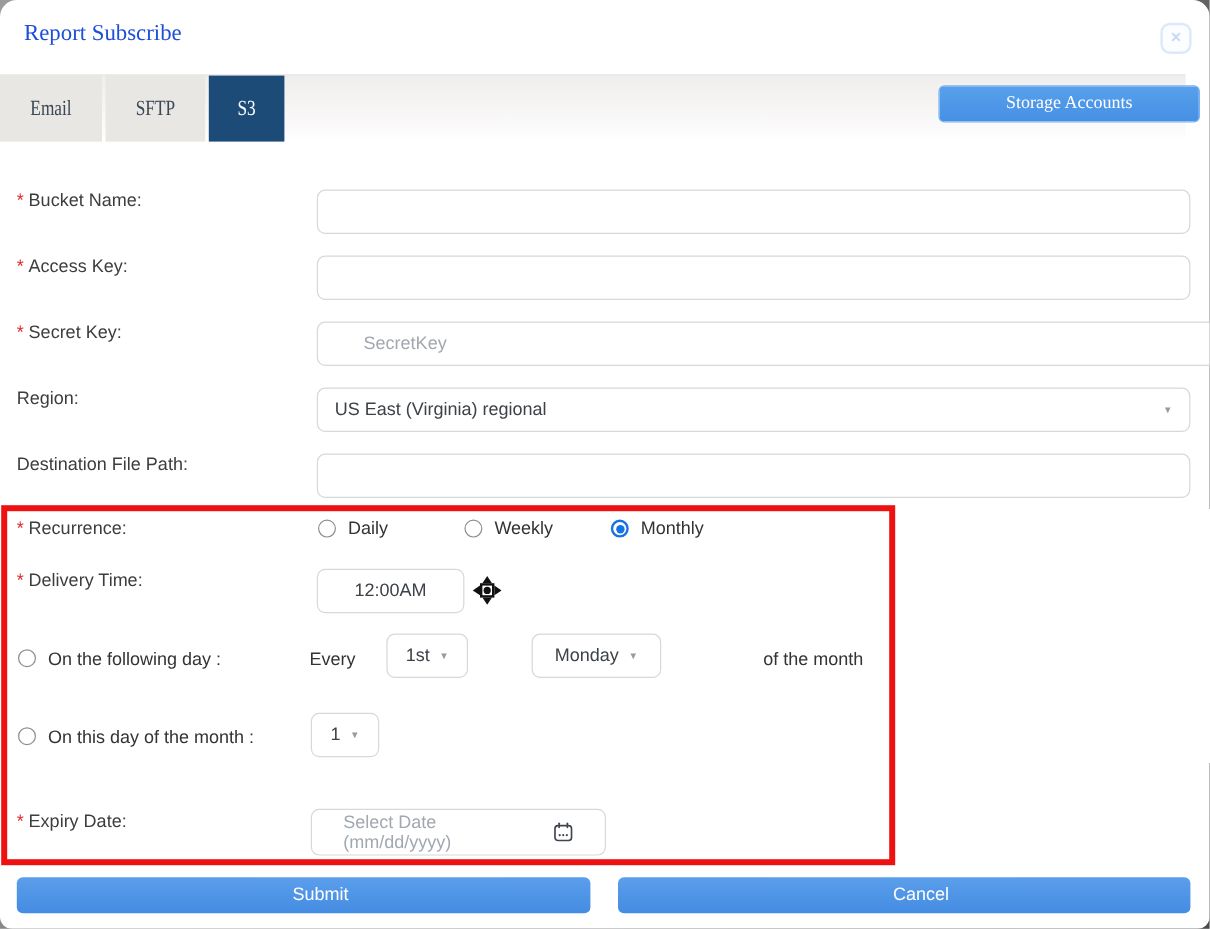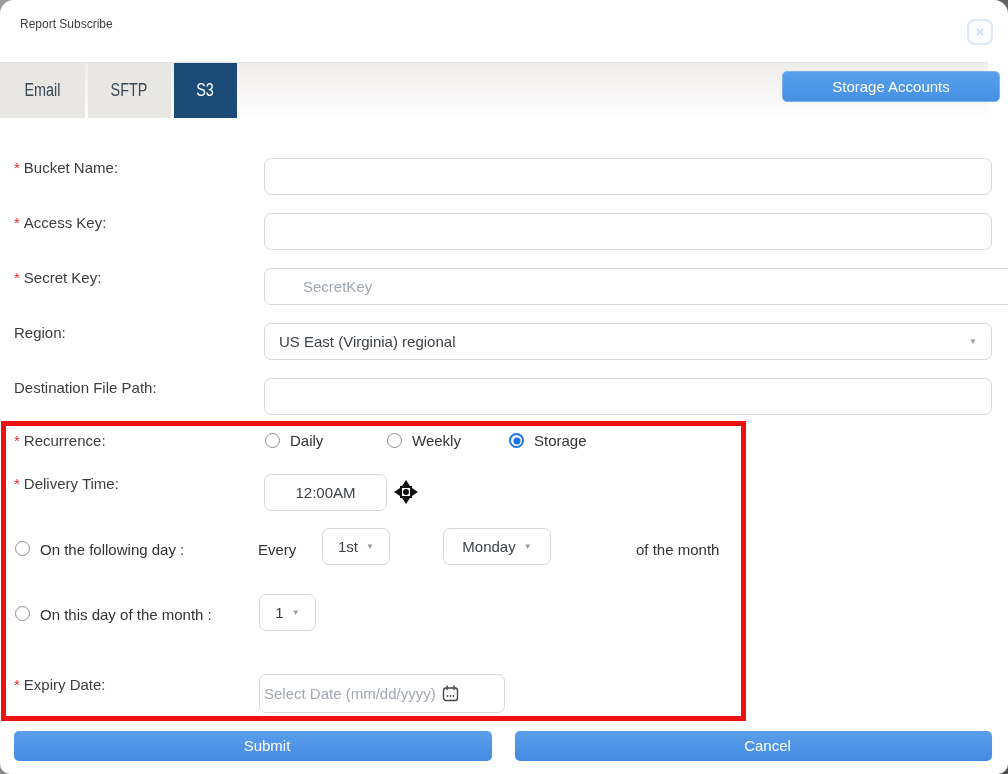--- a/index.html
+++ b/index.html
@@ -14,7 +14,7 @@
     border-radius:14px 14px 10px 10px; overflow:hidden;
   }
   
-  .hdr-title { position:absolute; left:20px; top:17px; font-size:12px; color:#404040; }
+  .hdr-title { position:absolute; left:20px; top:17px; font-size:19px; color:#1d4ed8;font-family:Liberation Serif, serif; }
   .close-btn {
     position:absolute; left:967px; top:19px; width:26px; height:26px;
     border:2px solid #dde9fb; border-radius:8px; background:#fbfdff;

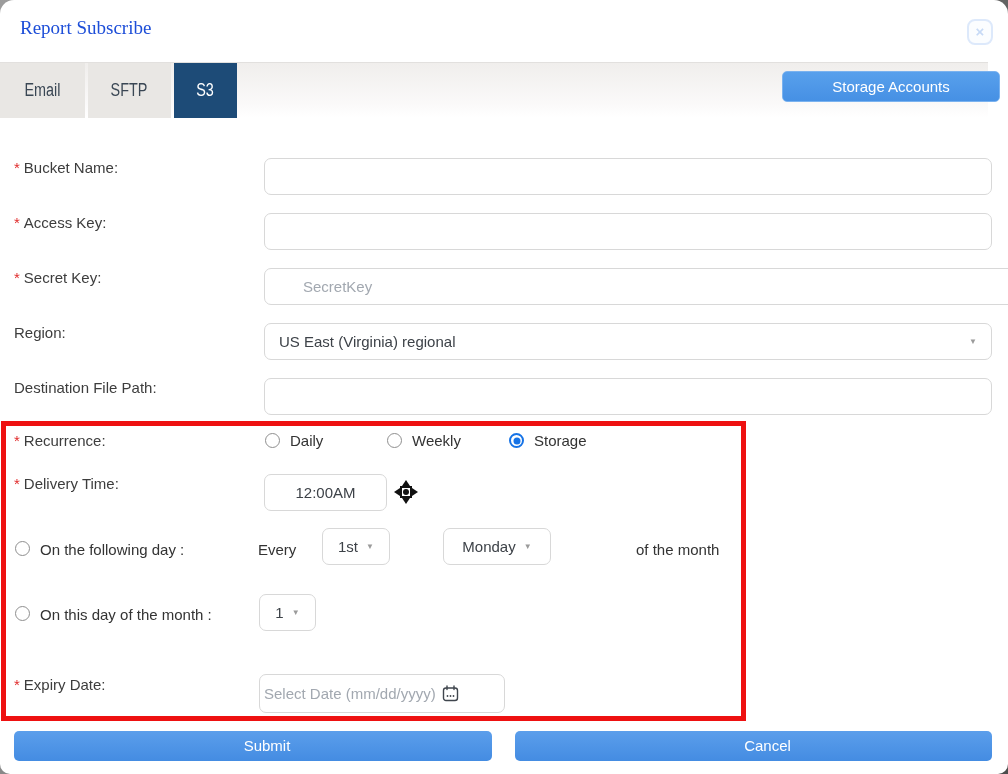--- a/index.html
+++ b/index.html
@@ -26,6 +26,7 @@
     position:absolute; left:0; top:62px; width:988px; height:55px;
     background:linear-gradient(180deg,#f0eeec 0%,#fbfafa 80%,#ffffff 100%);
     border-top:1px solid #e2e0de;
+    font-family:Liberation Serif, serif;
   }
   .tab {
     position:absolute; top:0; height:55px; background:#e9e7e4; color:#3a4754;

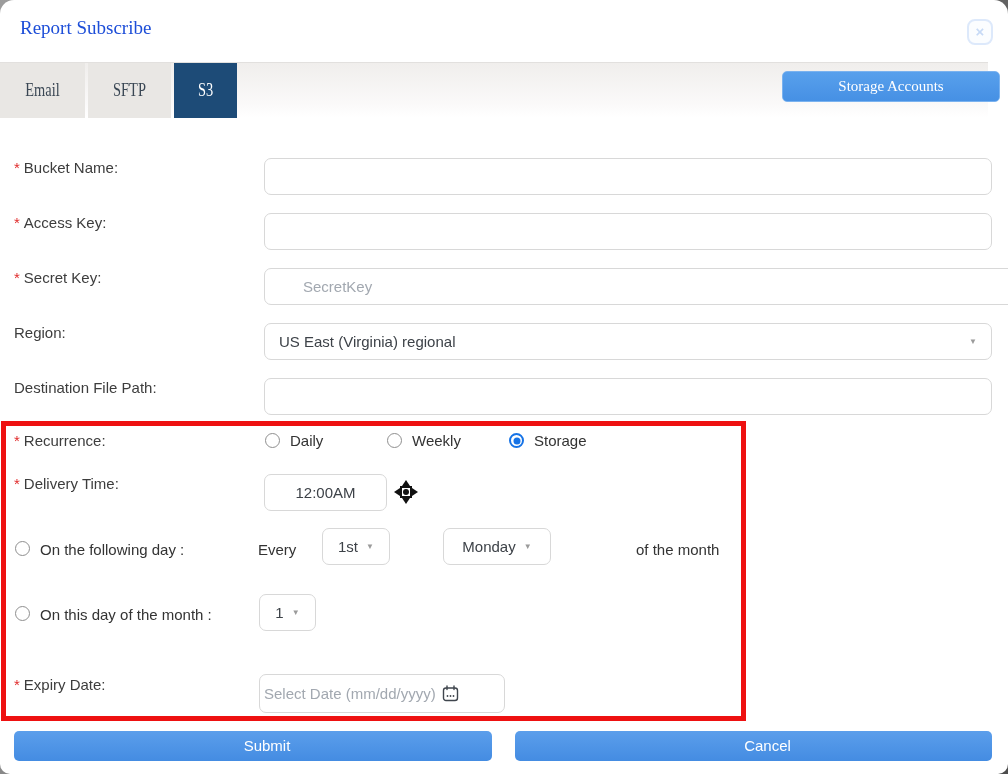--- a/index.html
+++ b/index.html
@@ -133,7 +133,7 @@
   <span class="radio selected" style="left:509px; top:433px;">
       <span class="dot"></span>
     </span>
-  <div class="rlabel" style="left:534px; top:432px;">Storage</div>
+  <div class="rlabel" style="left:534px; top:432px;">Monthly</div>
 
   <div class="lbl" style="left:14px; top:475px;"><span class="req">*</span><span>Delivery Time:</span></div>
   <input class="tin" style="left: 264px; top: 474px; width: 123px; height: 37px; text-align: center;" value="12:00AM">

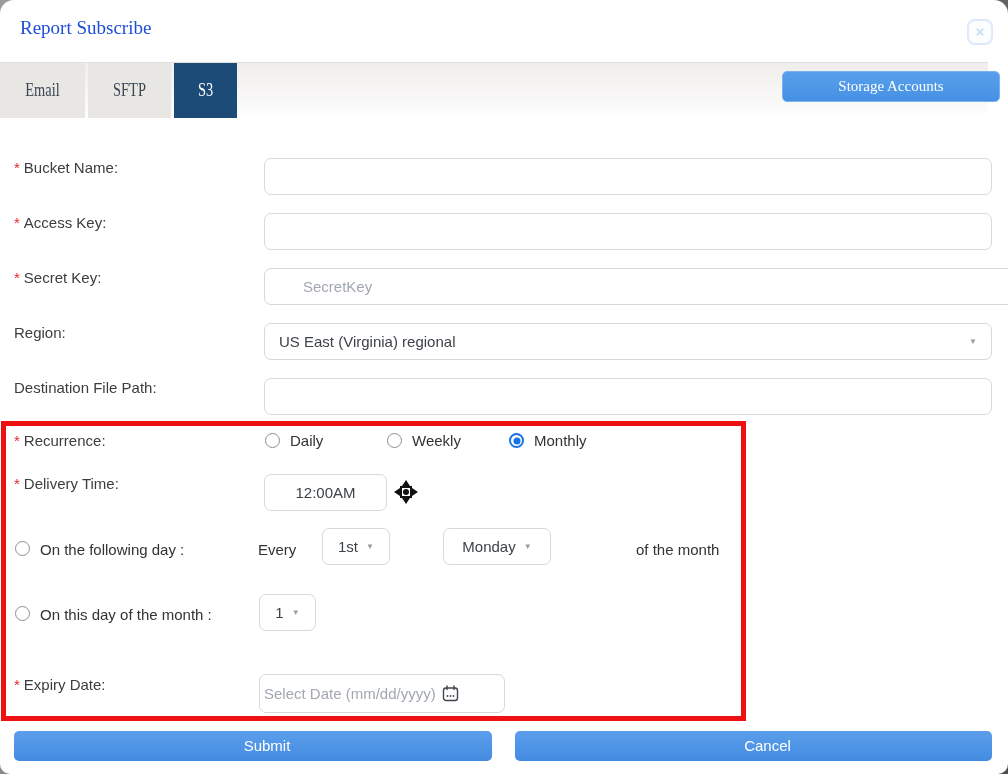--- a/index.html
+++ b/index.html
@@ -168,7 +168,7 @@
   </div>
 
   <div class="lbl" style="left:14px; top:676px;"><span class="req">*</span><span>Expiry Date:</span></div>
-  <div class="selbox" style="left:259px; top:674px; width:246px; height:39px; justify-content:flex-start; padding:0 4px; gap:6px;">
+  <div class="selbox" style="left:259px; top:674px; width:246px; height:39px; justify-content:flex-start; padding:0 26px; gap:6px;">
     <span style="color:#a2a8b0;">Select Date (mm/dd/yyyy)</span>
     <svg width="17" height="17" viewBox="0 0 17 17">
       <rect x="1.5" y="3" width="14" height="12.5" rx="2.5" fill="none" stroke="#3f454d" stroke-width="1.4"></rect>

